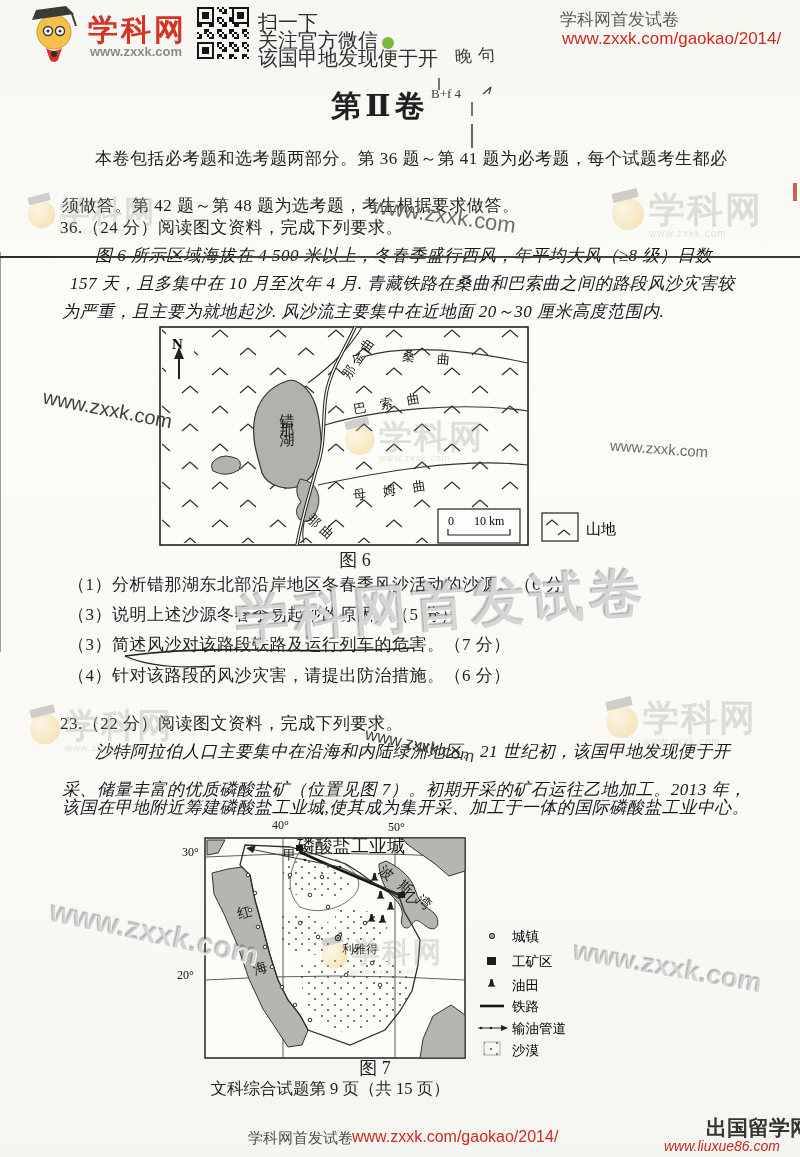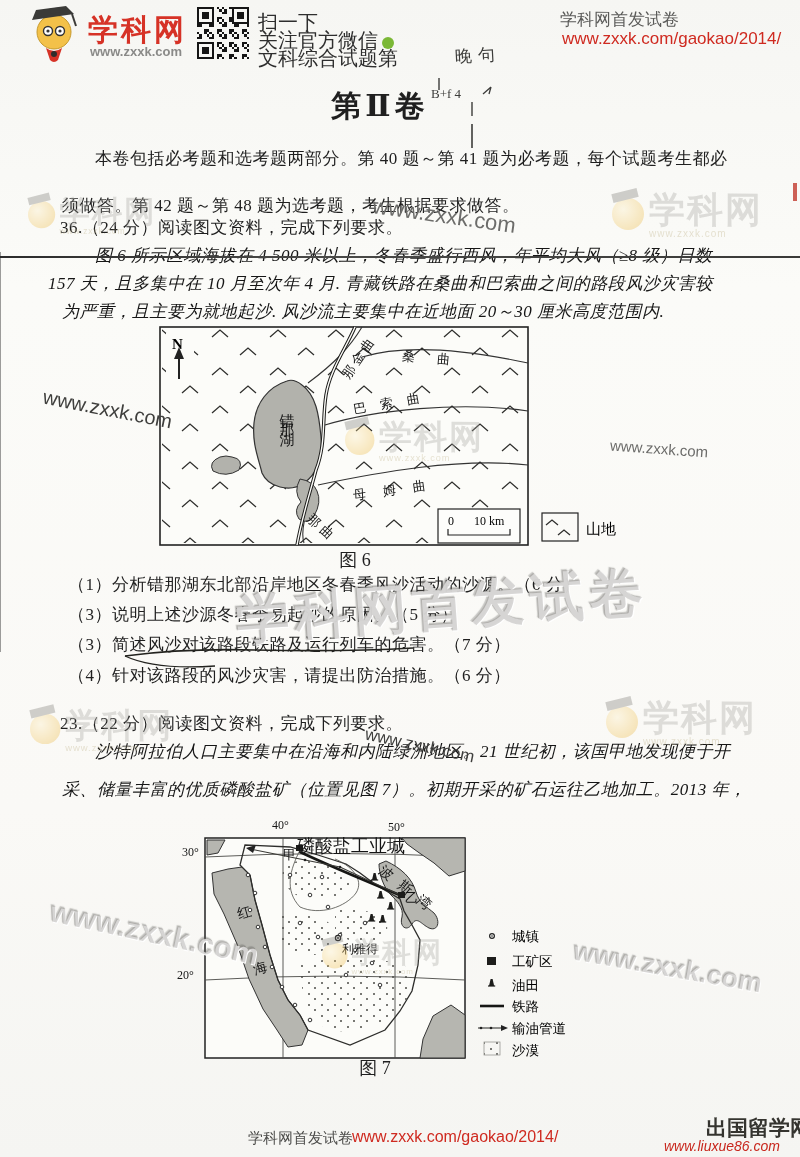--- a/index.html
+++ b/index.html
@@ -261,7 +261,7 @@
   <div class="abs" style="left:258px;top:27px;">
     <span class="qrline">关注官方微信</span><span class="greendot"></span>
   </div>
-  <div class="abs qrline" style="left:258px;top:45px;">文科综合试题第</div>
+  <div class="abs qrline" style="left:258px;top:45px;">该国甲地发现便于开</div>
 
   <div class="abs hdr-r1" style="left:560px;top:8px;">学科网首发试卷</div>
   <div class="abs hdr-r2" style="left:562px;top:29px;">www.zxxk.com/gaokao/2014/</div>

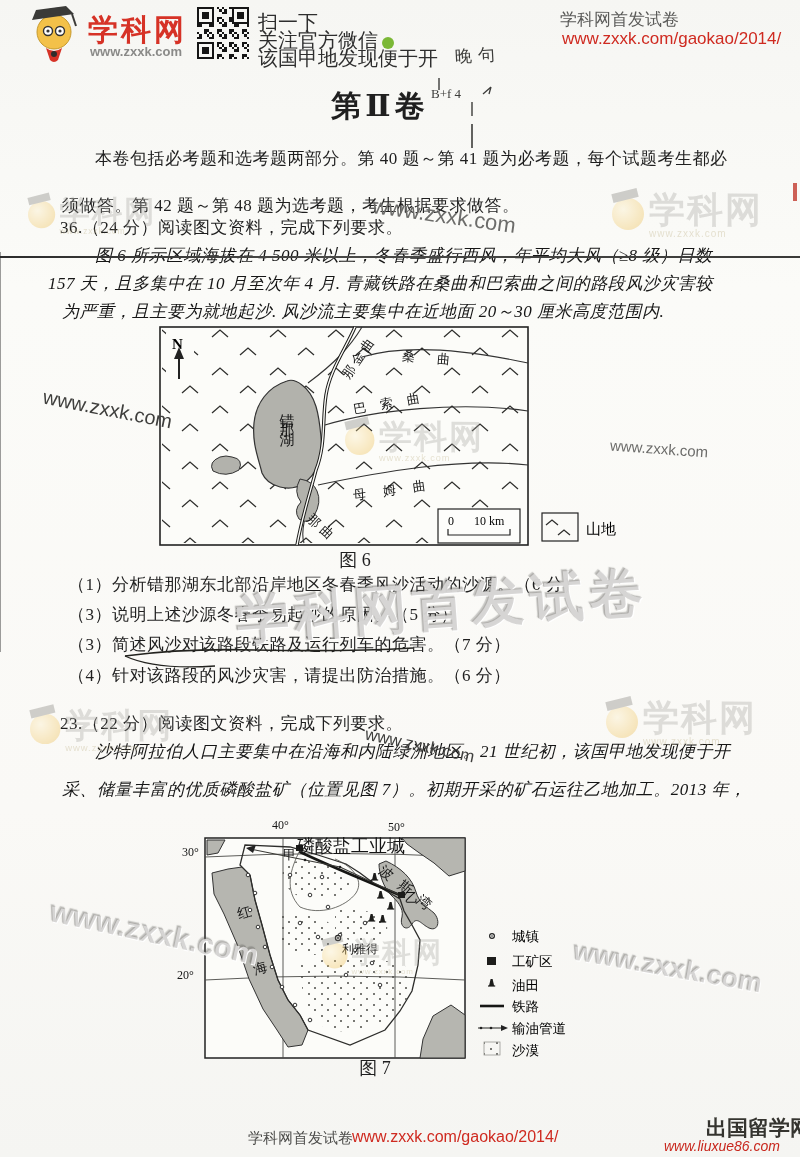--- a/index.html
+++ b/index.html
@@ -276,7 +276,7 @@
   </svg>
 
   <div class="abs title" style="left:290px;top:86px;width:180px;">第Ⅱ卷</div>
-  <div class="abs song" style="left:95px;top:147px;">本卷包括必考题和选考题两部分。第 40 题～第 41 题为必考题，每个试题考生都必</div>
+  <div class="abs song" style="left:95px;top:147px;">本卷包括必考题和选考题两部分。第 36 题～第 41 题为必考题，每个试题考生都必</div>
   <div class="abs song" style="left:62px;top:194px;">须做答。第 42 题～第 48 题为选考题，考生根据要求做答。</div>
 
   <div class="abs song" style="left:60px;top:216px;">36.（24 分）阅读图文资料，完成下列要求。</div>

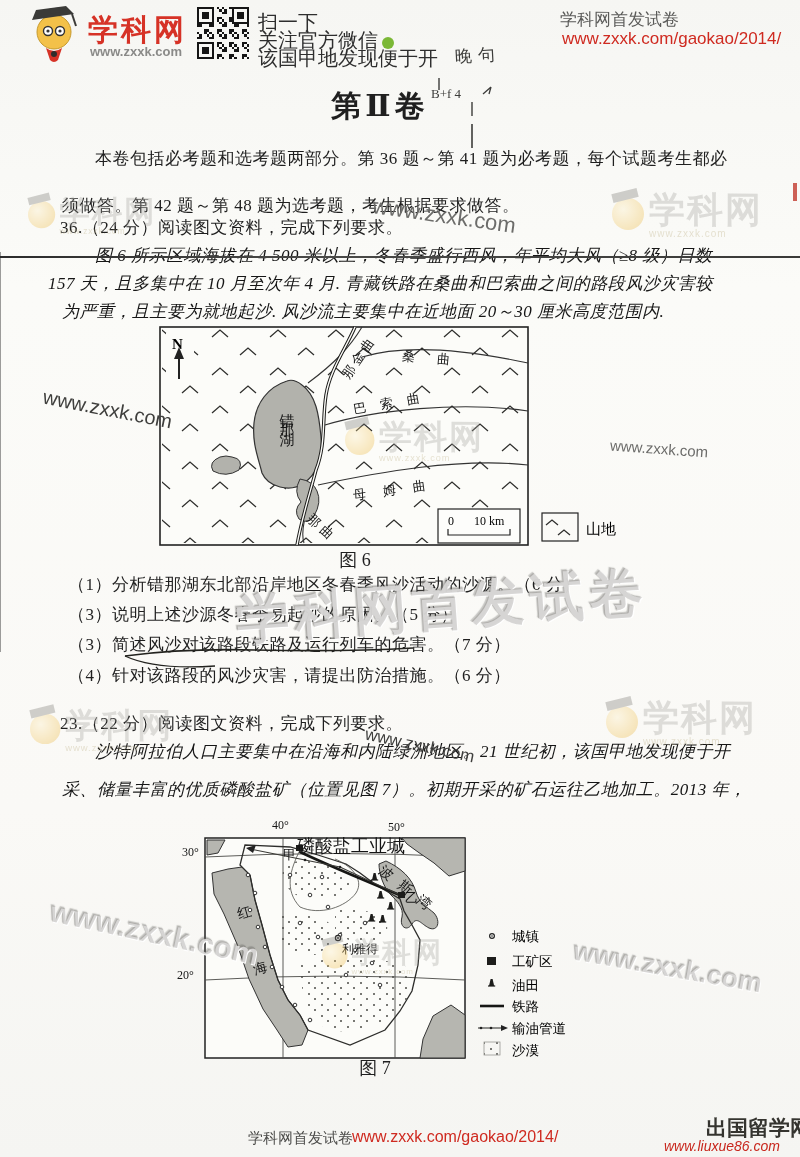--- a/index.html
+++ b/index.html
@@ -281,7 +281,7 @@
 
   <div class="abs song" style="left:60px;top:216px;">36.（24 分）阅读图文资料，完成下列要求。</div>
   <div class="abs kai" style="left:95px;top:244px;">图 6 所示区域海拔在 4 500 米以上，冬春季盛行西风，年平均大风（≥8 级）日数</div>
-  <div class="abs kai" style="left:48px;top:272px;">157 天，且多集中在 10 月至次年 4 月. 青藏铁路在桑曲和巴索曲之间的路段风沙灾害较</div>
+  <div class="abs kai" style="left:70px;top:272px;">157 天，且多集中在 10 月至次年 4 月. 青藏铁路在桑曲和巴索曲之间的路段风沙灾害较</div>
   <div class="abs kai" style="left:62px;top:300px;text-align:right;">为严重，且主要为就地起沙. 风沙流主要集中在近地面 20～30 厘米高度范围内.</div>
 
   <div class="abs scanline"></div>

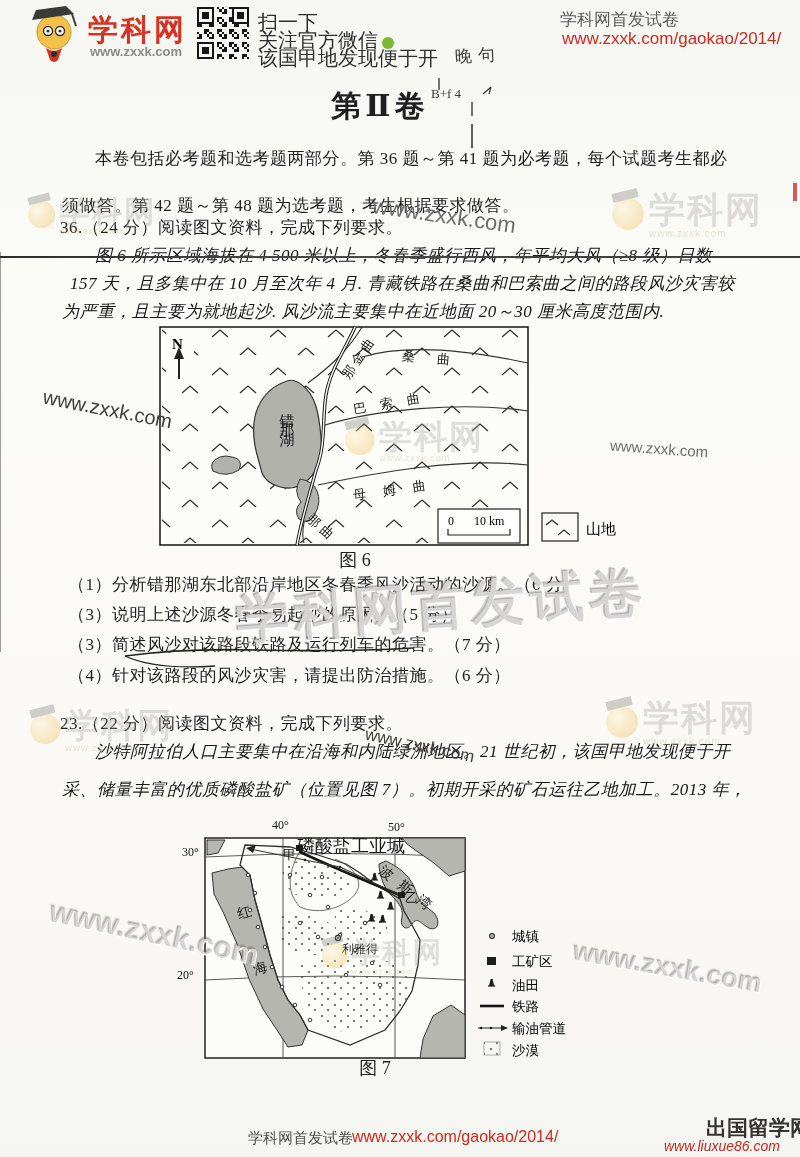--- a/index.html
+++ b/index.html
@@ -349,6 +349,7 @@
   <div class="abs song" style="left:60px;top:712px;">23.（22 分）阅读图文资料，完成下列要求。</div>
   <div class="abs kai" style="left:95px;top:740px;">沙特阿拉伯人口主要集中在沿海和内陆绿洲地区。21 世纪初，该国甲地发现便于开</div>
   <div class="abs kai" style="left:62px;top:778px;">采、储量丰富的优质磷酸盐矿（位置见图 7）。初期开采的矿石运往乙地加工。2013 年，</div>
+  <div class="abs kai" style="left:62px;top:796px;">该国在甲地附近筹建磷酸盐工业城,使其成为集开采、加工于一体的国际磷酸盐工业中心。</div>
 
   <svg class="abs" style="left:150px;top:815px;" width="470" height="250" viewBox="0 0 470 250">
     <defs>

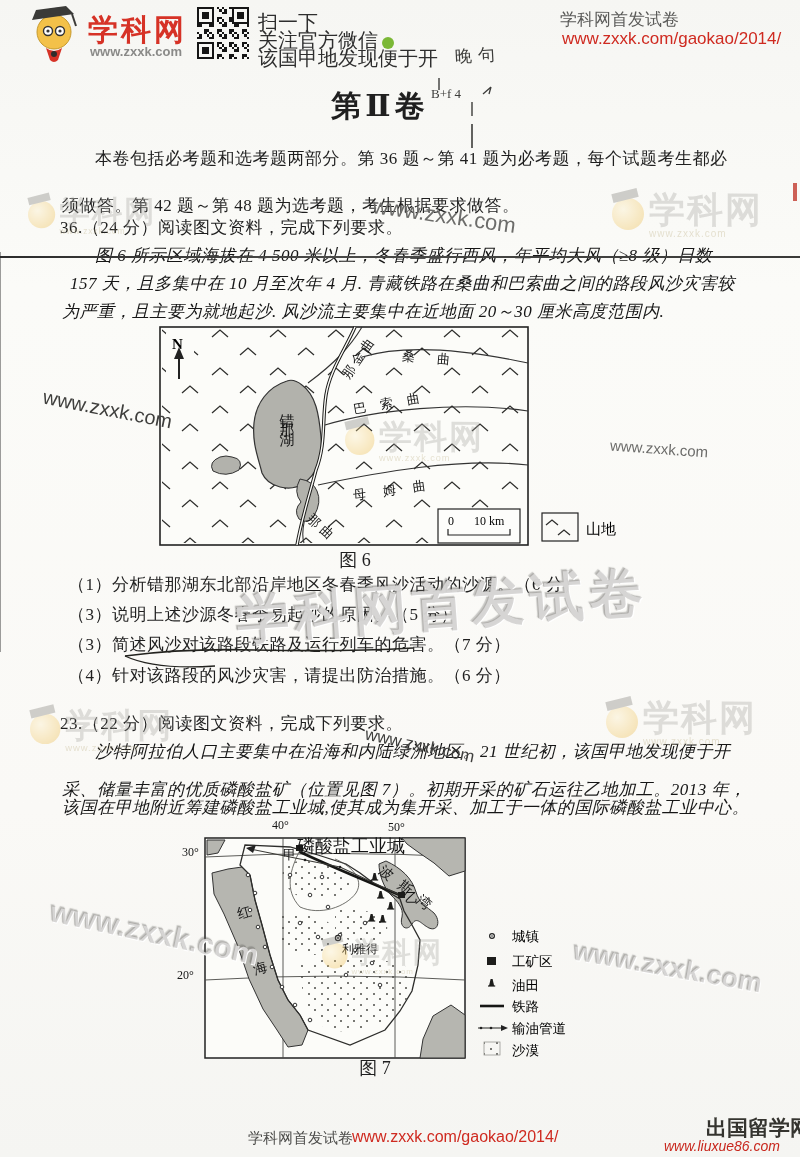--- a/index.html
+++ b/index.html
@@ -467,6 +467,7 @@
 
   <div class="abs cap" style="left:325px;top:1056px;width:100px;">图 7</div>
 
+  <div class="abs pgfoot" style="left:180px;top:1078px;width:300px;">文科综合试题第 9 页（共 15 页）</div>
   <div class="abs bfoot-label" style="left:248px;top:1129px;">学科网首发试卷</div>
   <div class="abs bfoot-url" style="left:352px;top:1128px;">www.zxxk.com/gaokao/2014/</div>
   <div class="abs partner-brand" style="left:662px;top:1114px;">出国留学网</div>

